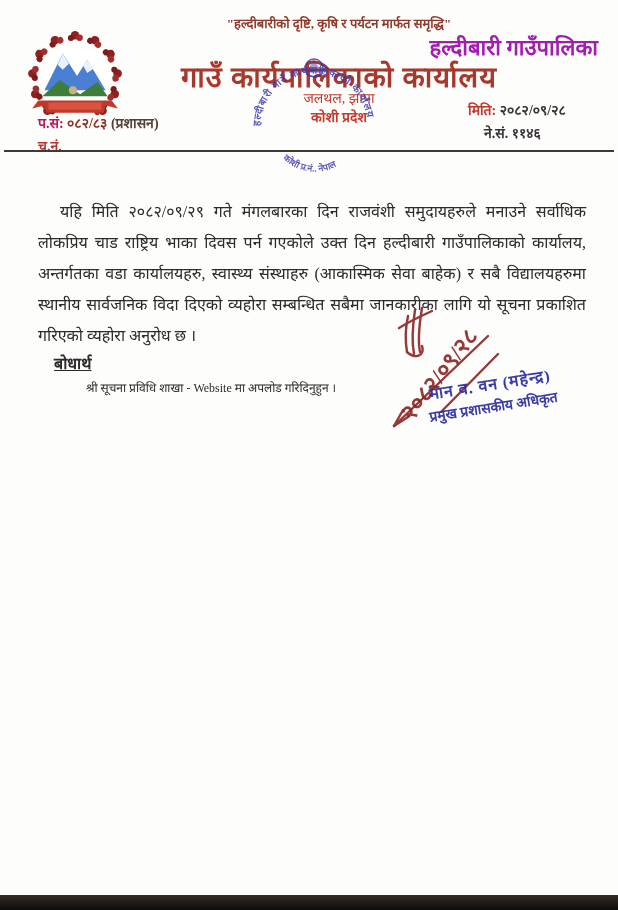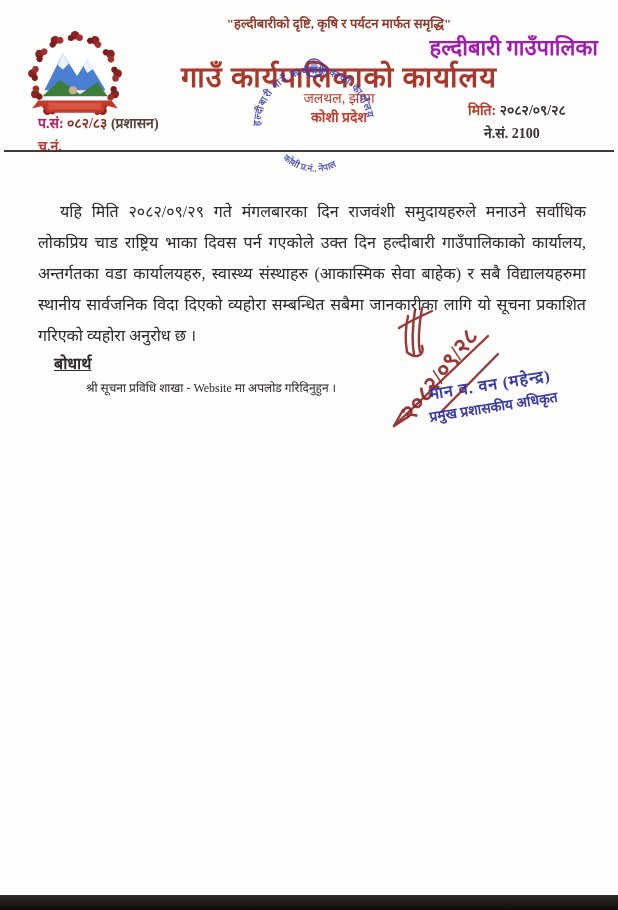--- a/index.html
+++ b/index.html
@@ -173,7 +173,7 @@
   </div>
   <div class="abs ns-line">
     <span>ने.सं.</span>
-    <span>2100</span>
+    <span>११४६</span>
   </div>
 
   <div class="abs rule"></div>

